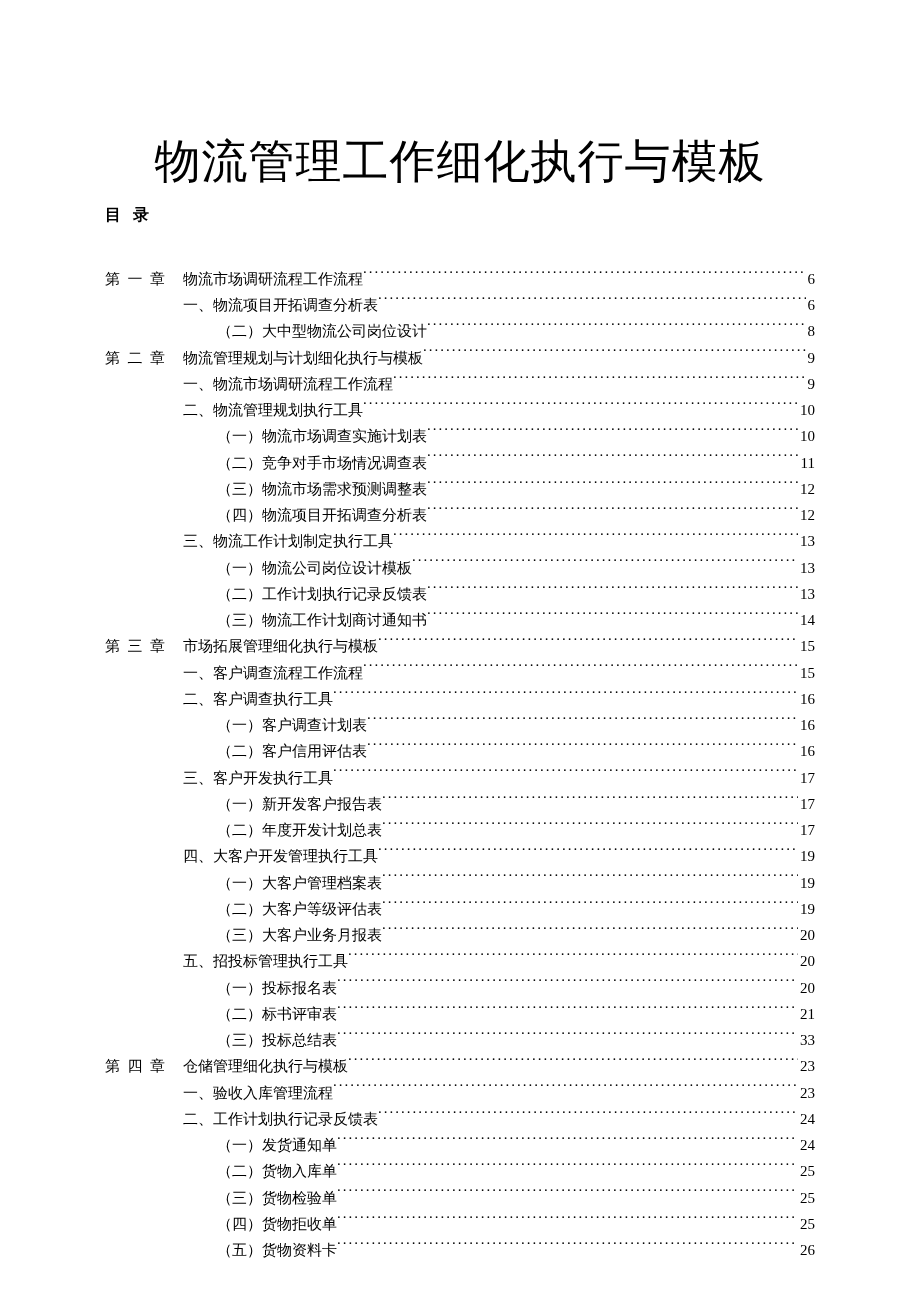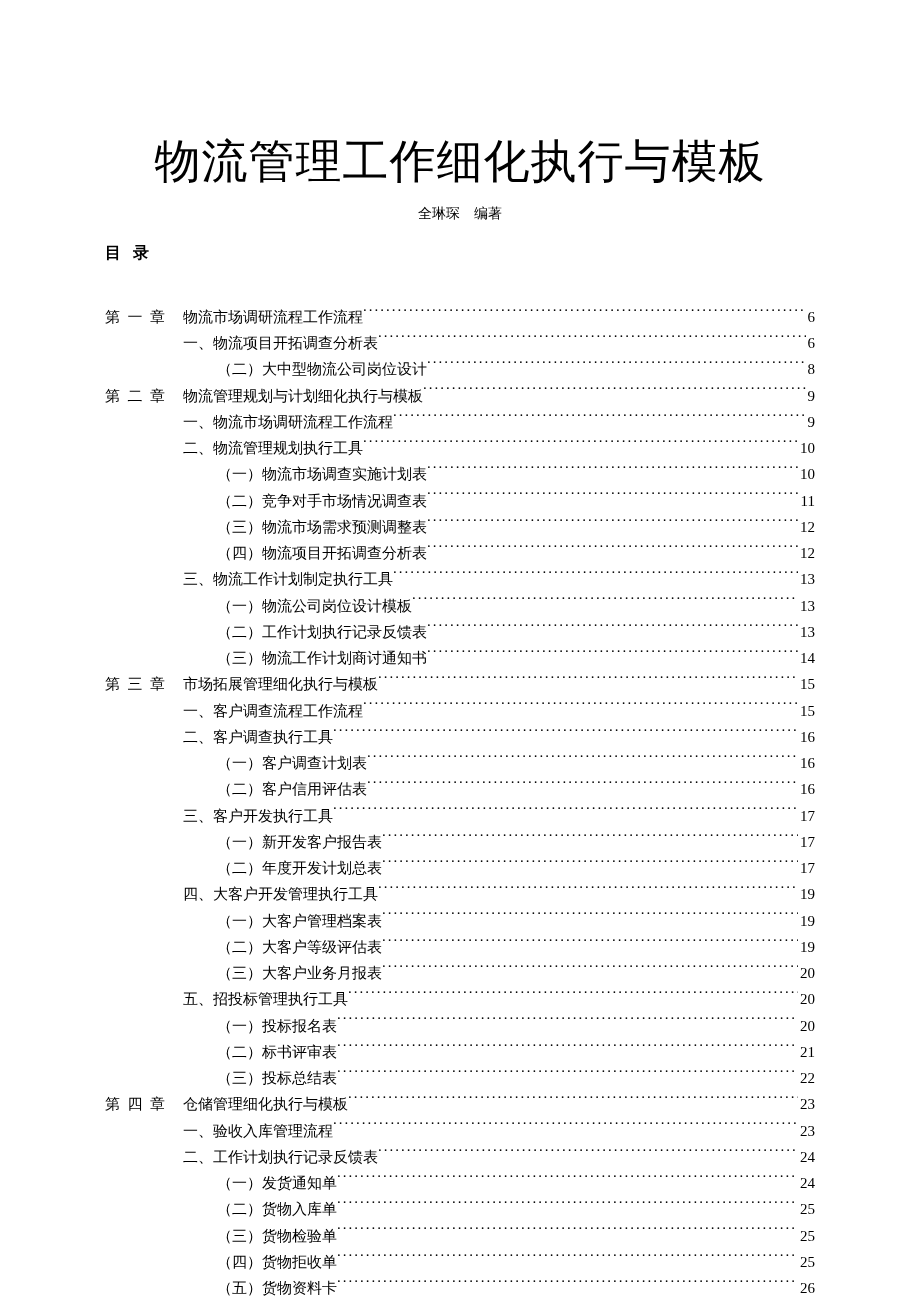--- a/index.html
+++ b/index.html
@@ -84,7 +84,6 @@
 
 <div class="page">
   <h1 class="title">物流管理工作细化执行与模板</h1>
-  <div class="author">全琳琛　编著</div>
   <div class="toc-heading">目 录</div>
   <div id="toc-container">
       <div class="toc-row">

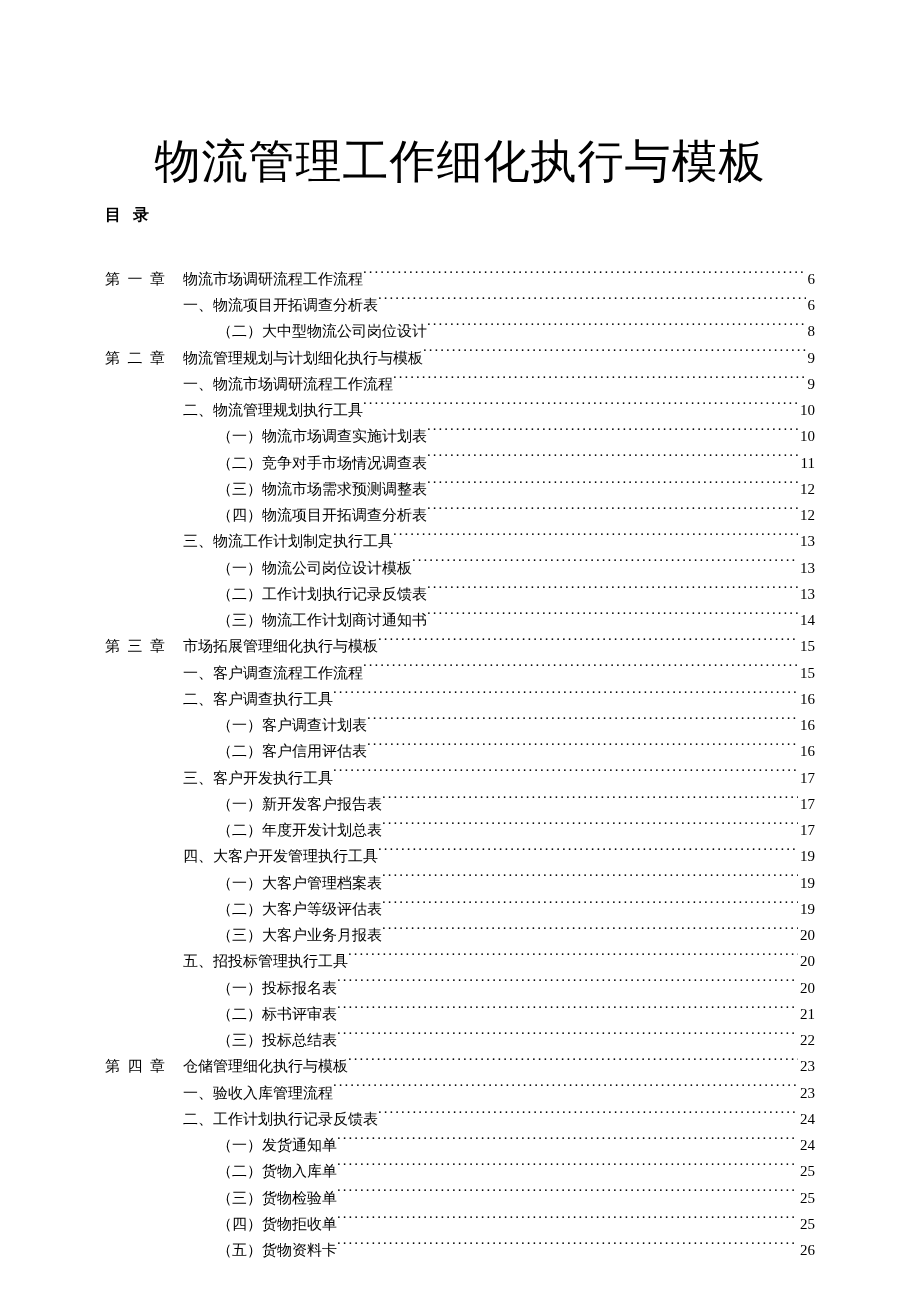--- a/index.html
+++ b/index.html
@@ -267,7 +267,7 @@
         <span class="toc-pad-2"></span>
         <span class="toc-text">（三）投标总结表</span>
         <span class="toc-leader"></span>
-        <span class="toc-page">22</span>
+        <span class="toc-page">33</span>
       </div>
       <div class="toc-row">
         <span class="toc-chapter-label">第四章</span>

